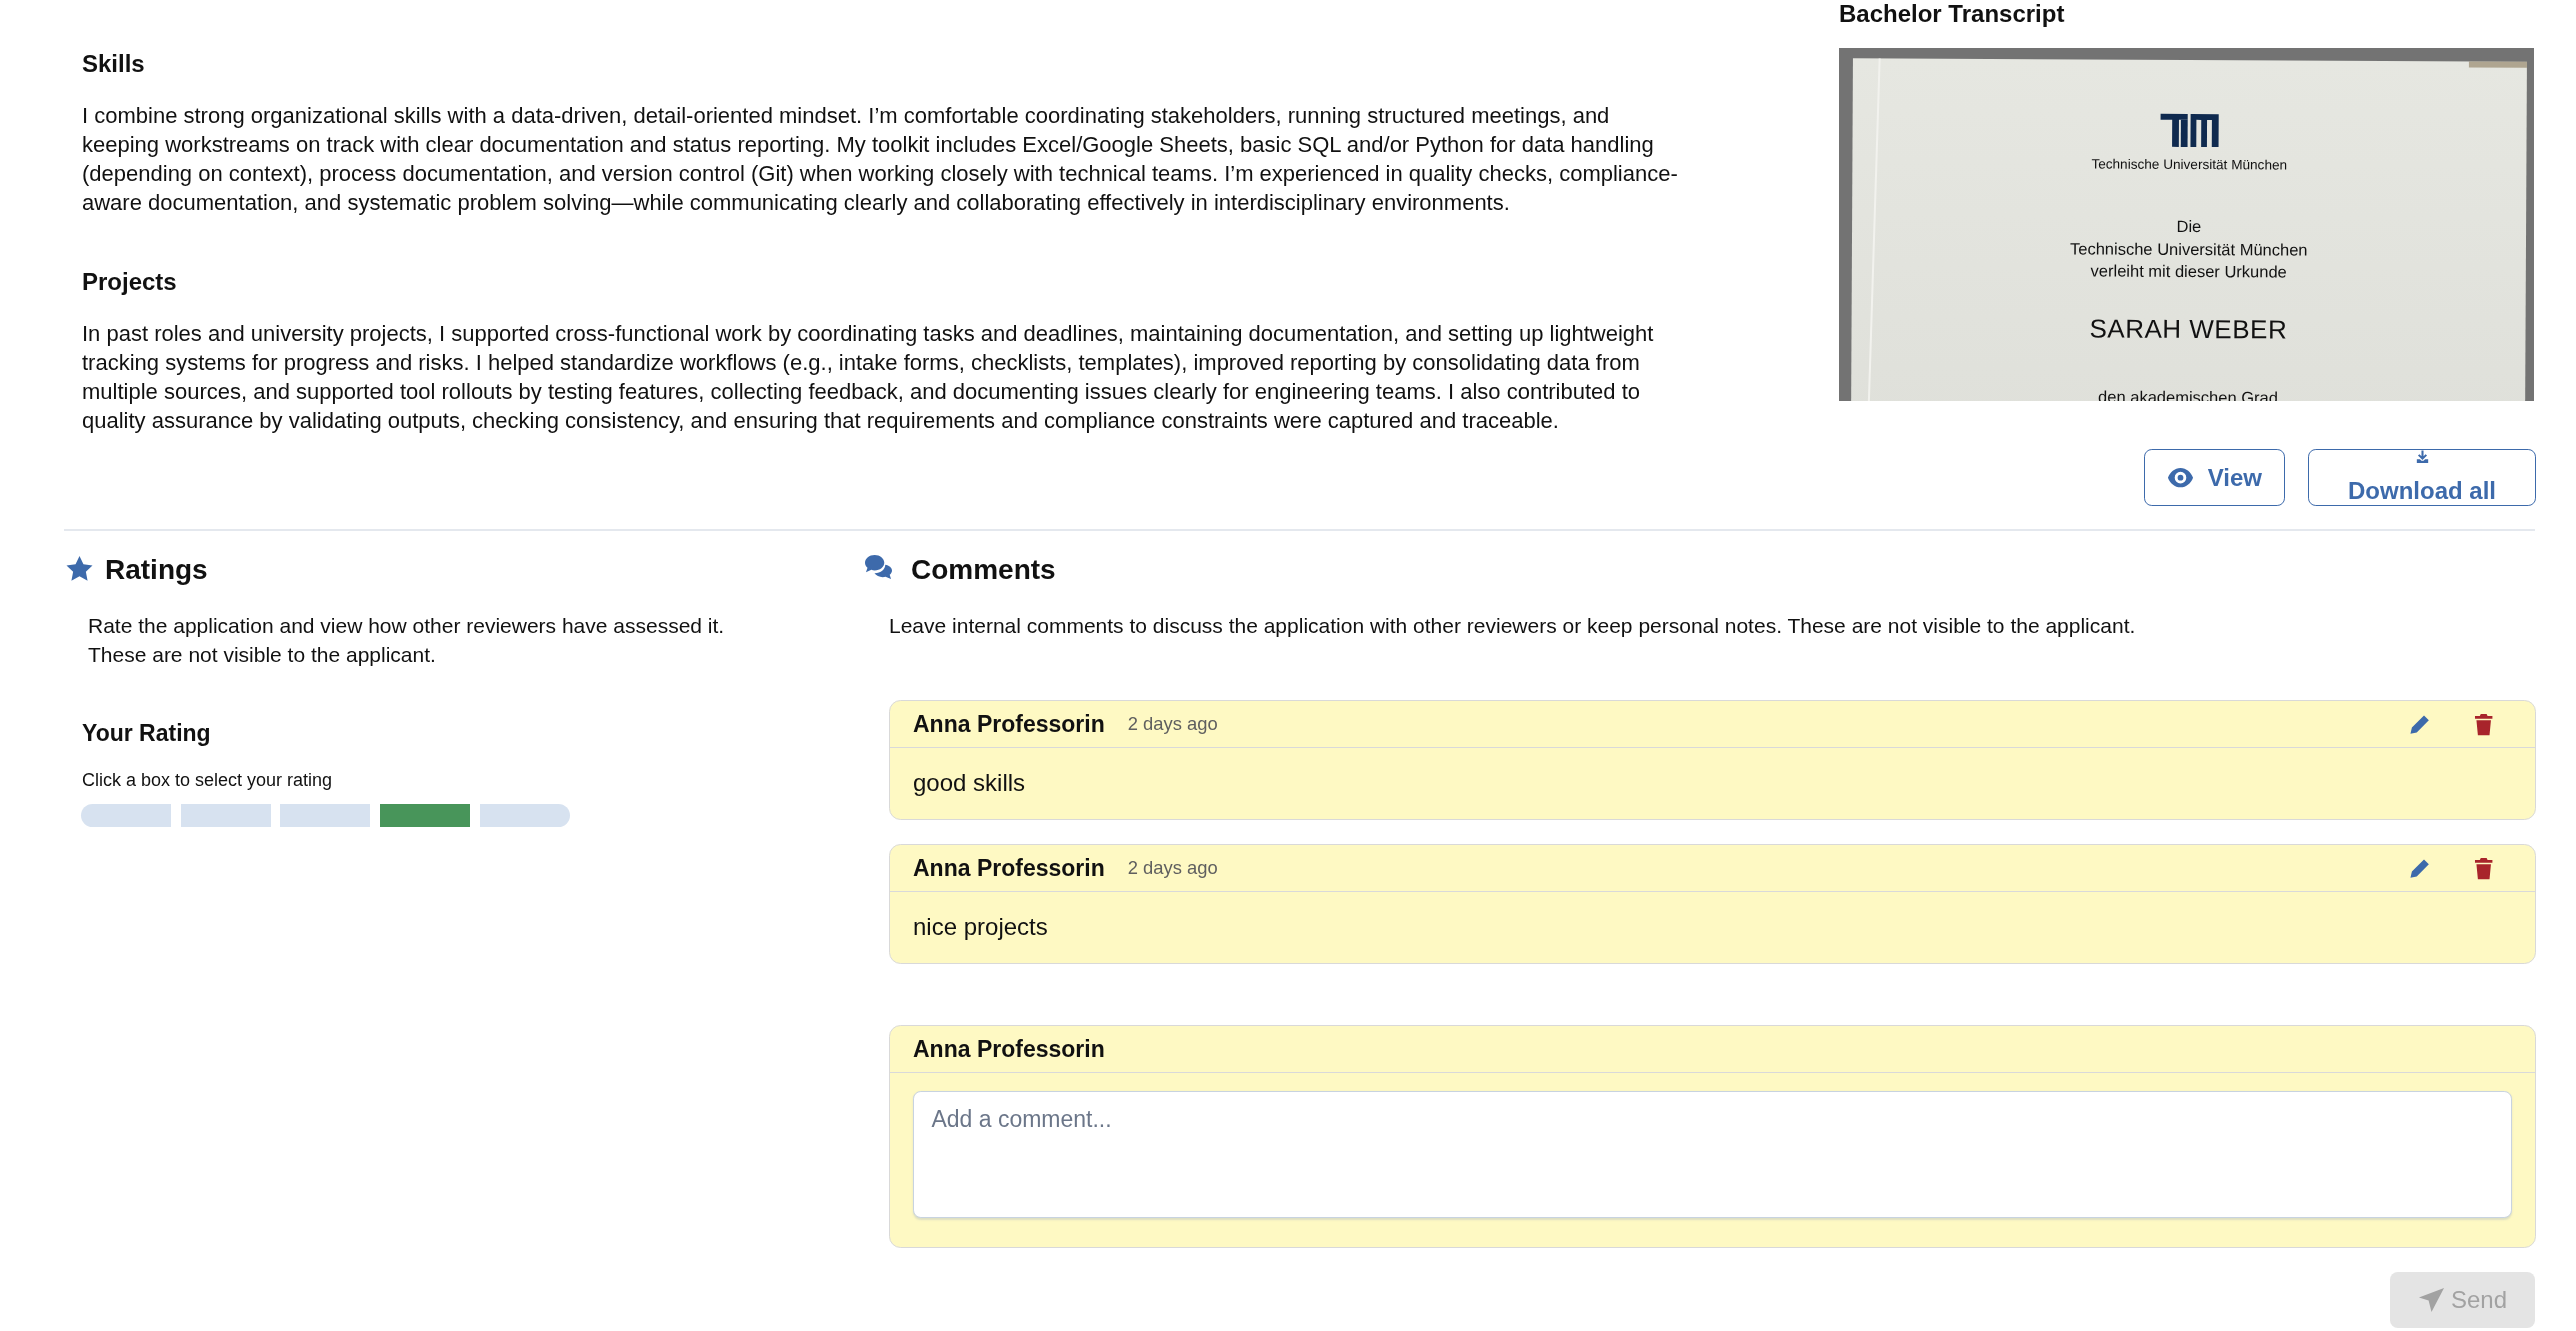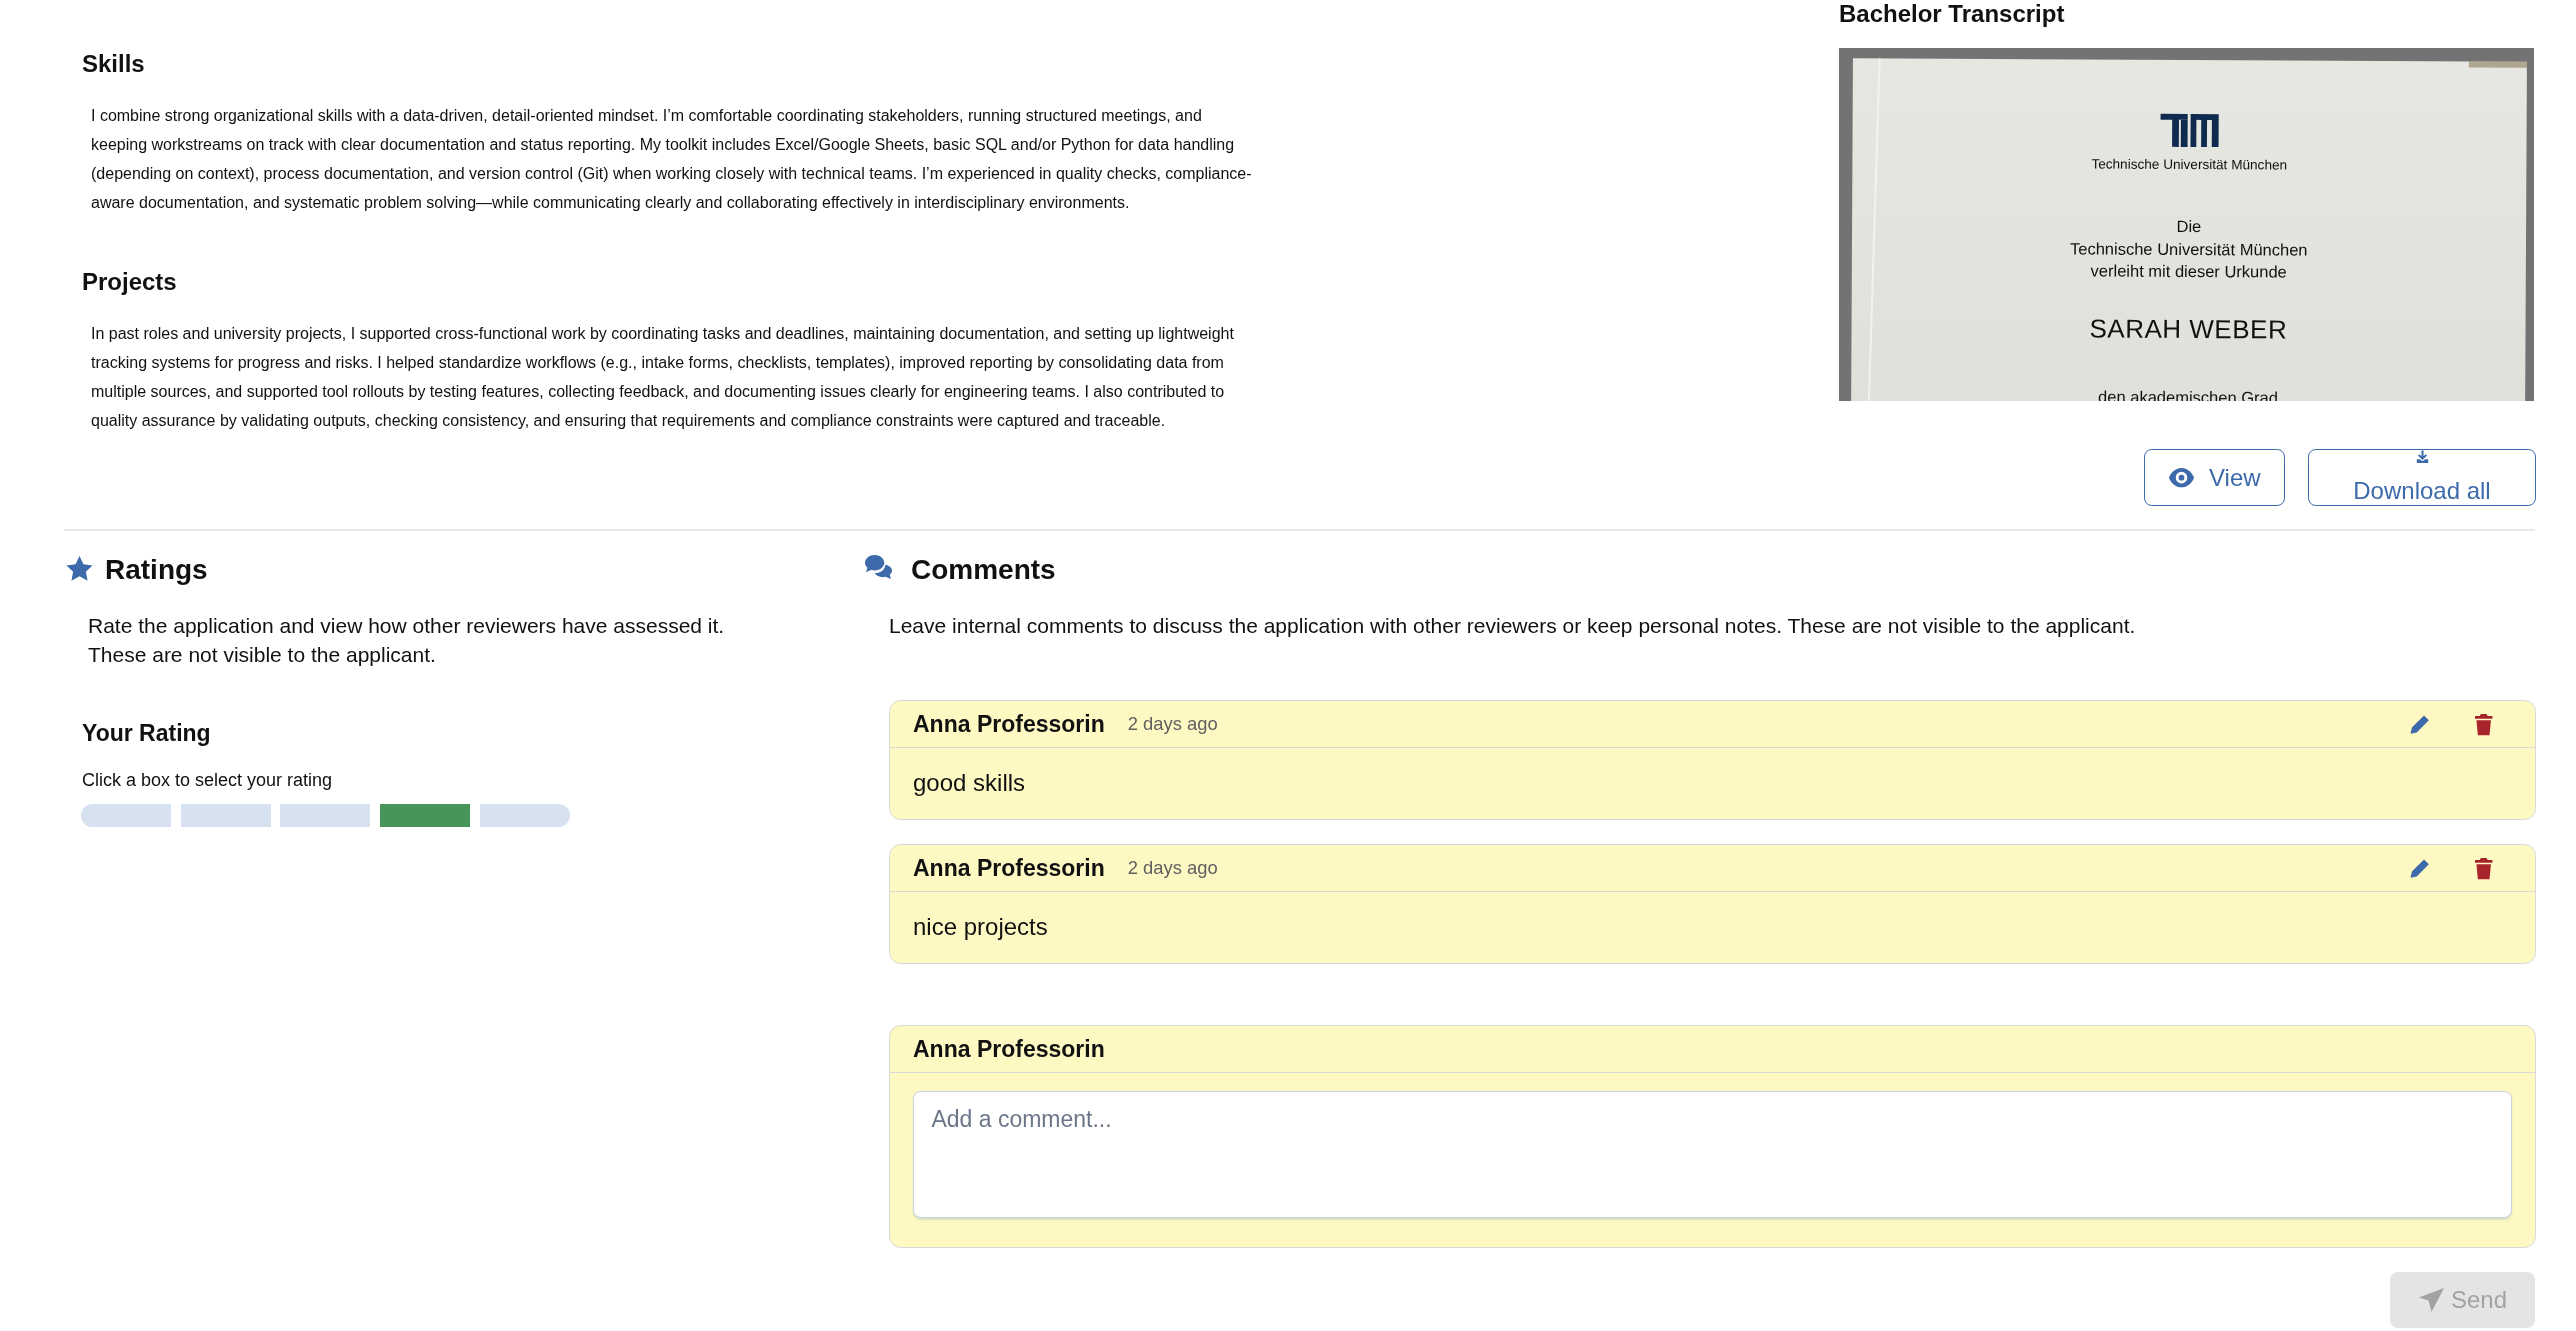--- a/index.html
+++ b/index.html
@@ -10,7 +10,7 @@
 
   
   .section-heading { font-weight: bold; font-size: 24px; color: #111; }
-  .body-text { font-size: 16px; line-height: 29px; color: #111; margin-left: 9px; }
+  .body-text { font-size: 22px; line-height: 29px; color: #111; }
 
   
   .doc-title { font-weight: bold; font-size: 24px; color: #111; }

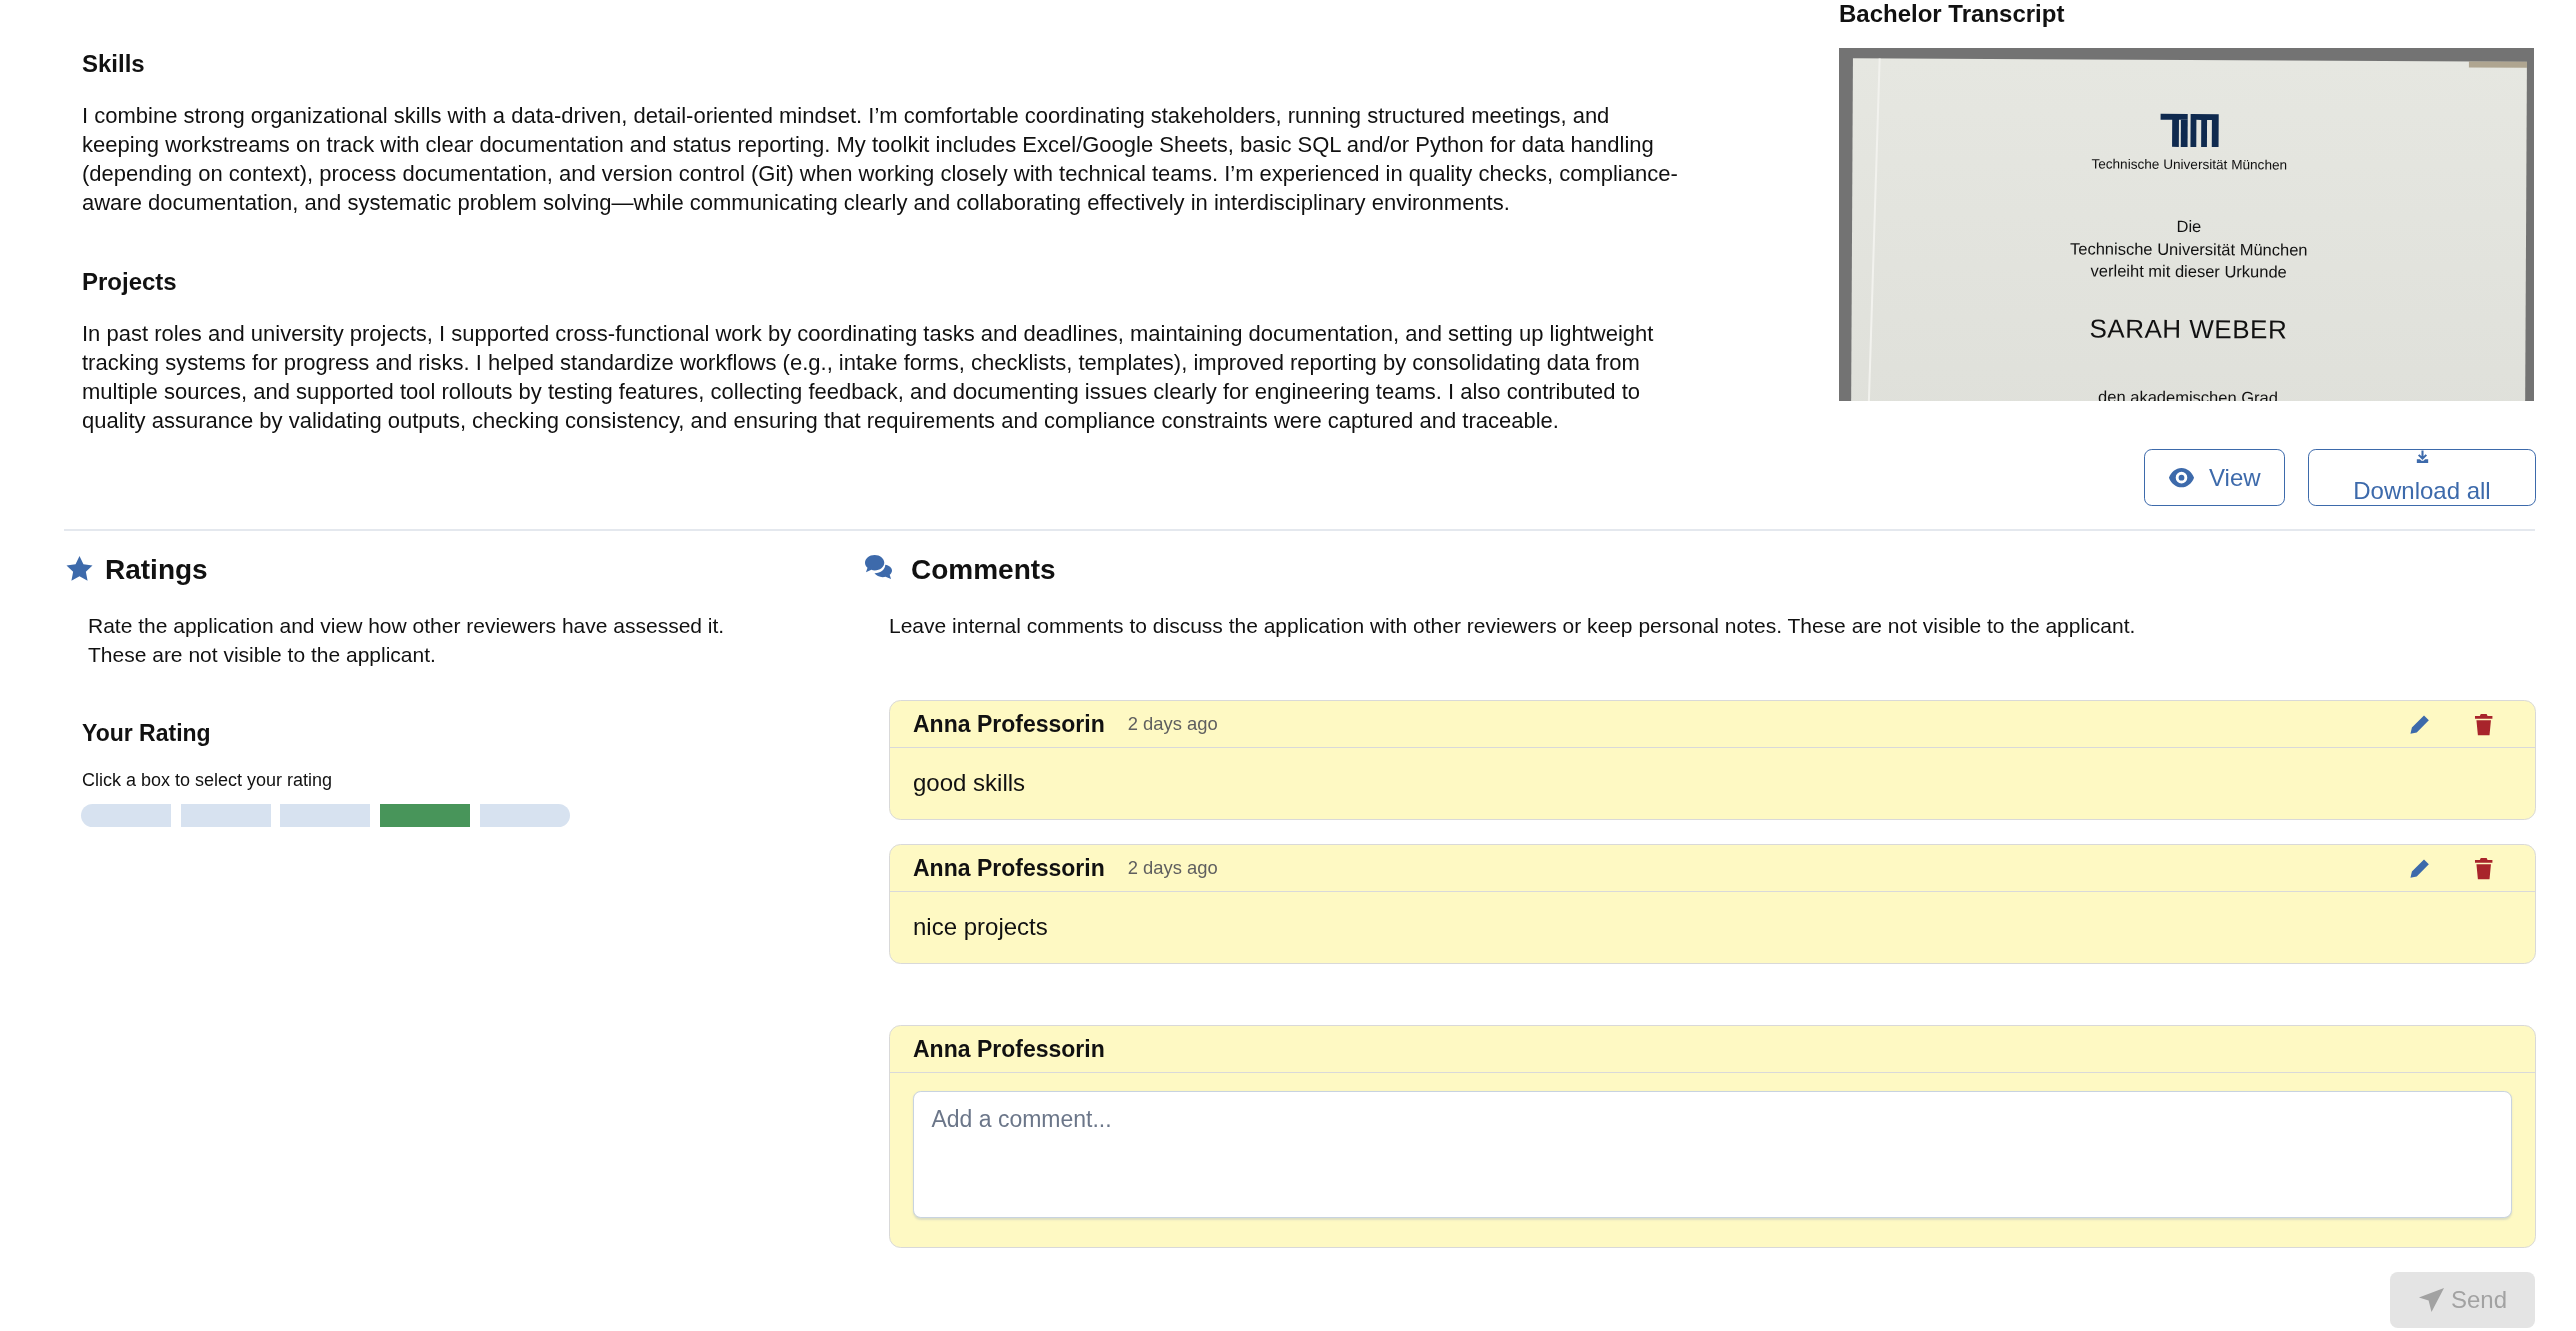--- a/index.html
+++ b/index.html
@@ -37,7 +37,7 @@
   .btn-outline {
     display: flex; align-items: center; justify-content: center; gap: 13.6px;
     border: 1.9px solid #3d6aab; border-radius: 7.8px; background: #fff;
-    color: #3d6aab; font-size: 24px; cursor: pointer;
+    color: #3d6aab; font-size: 24px; cursor: pointer; font-weight: bold;
   }
   .btn-outline svg { fill: #3d6aab; }
 

